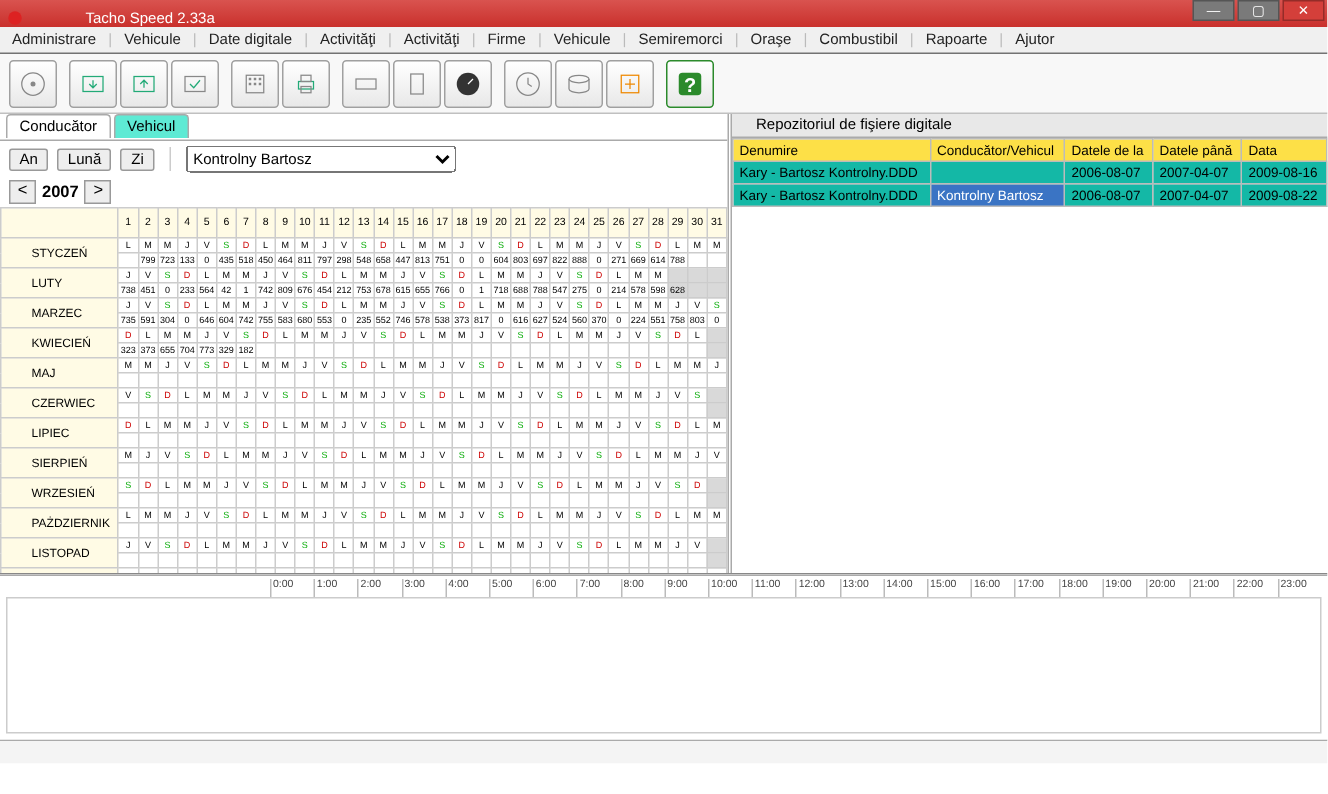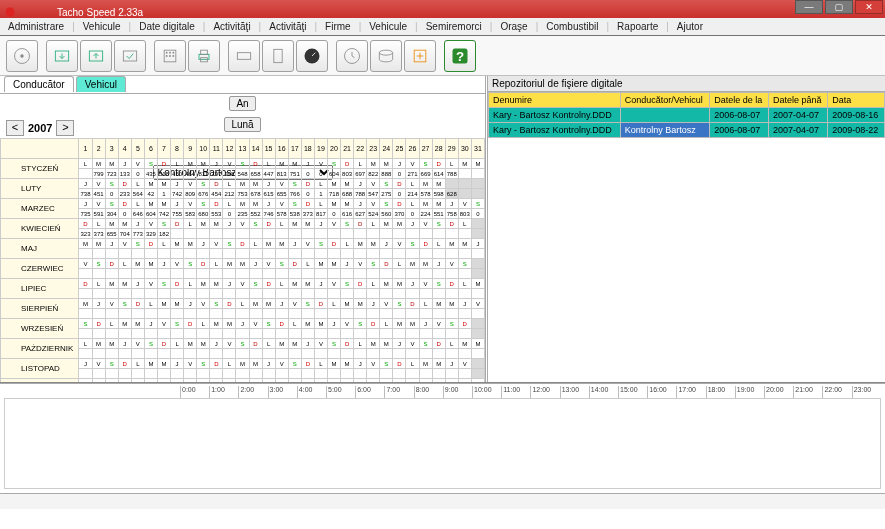--- a/index.html
+++ b/index.html
@@ -41,7 +41,7 @@
   table.cal td.cell.sat { color:#0a0;}
   table.cal td.gray { background:#d9d9d9;}
   .row2 { height:10px; }
-  .right .rheader { background:#e8e8e8; border-bottom:1px solid #aaa; padding:2px 4px; font-size:10px; }
+  .right .rheader { background:#e8e8e8; border-bottom:1px solid #aaa; padding:2px 16px; font-size:10px; }
   .rtable { border-collapse:collapse; width:100%; font-size:9px;}
   .rtable th, .rtable td { border:1px solid #bbb; padding:2px 4px; text-align:left; background:#14b8a6;}
   .rtable th { background:#fde047; font-weight:normal;}

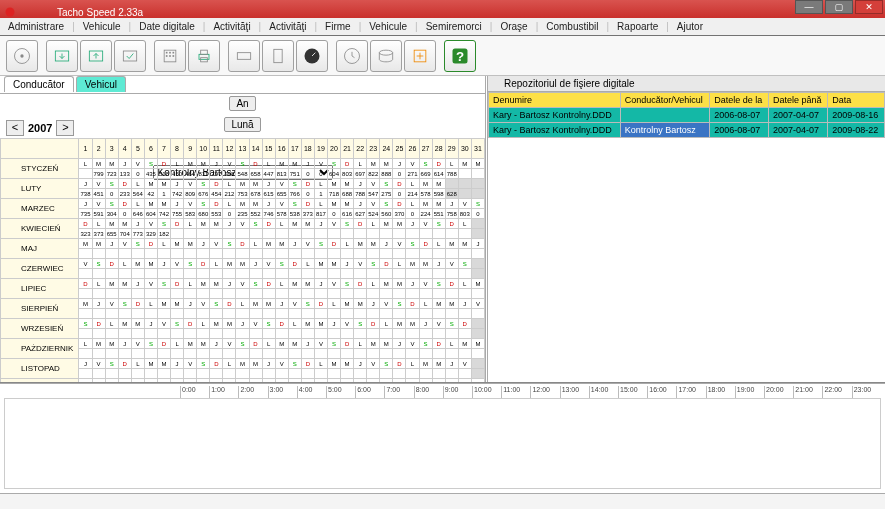--- a/index.html
+++ b/index.html
@@ -26,7 +26,7 @@
   .subtabs { height:18px; border-bottom:1px solid #aaa; display:flex; align-items:flex-start; padding-left:4px; gap:2px; font-size:10px;}
   .subtab { padding:2px 8px; border:1px solid #aaa; border-bottom:none; background:#5eead4; border-radius:3px 3px 0 0;}
   .subtab.active { background:#fff; font-weight:normal;}
-  .controlsrow { height:24px; display:flex; align-items:center; gap:6px; padding:2px 6px; font-size:10px;flex-direction:column;}
+  .controlsrow { height:24px; display:flex; align-items:center; gap:6px; padding:2px 6px; font-size:10px;}
   .controlsrow .tabbtn { padding:1px 6px; border:1px solid #999;background:#eee;border-radius:2px;}
   .controlsrow select { font-size:10px; width:180px; height:18px;}
   .navrow { height:20px; display:flex; align-items:center; gap:4px; padding:0 6px; font-size:11px;}

